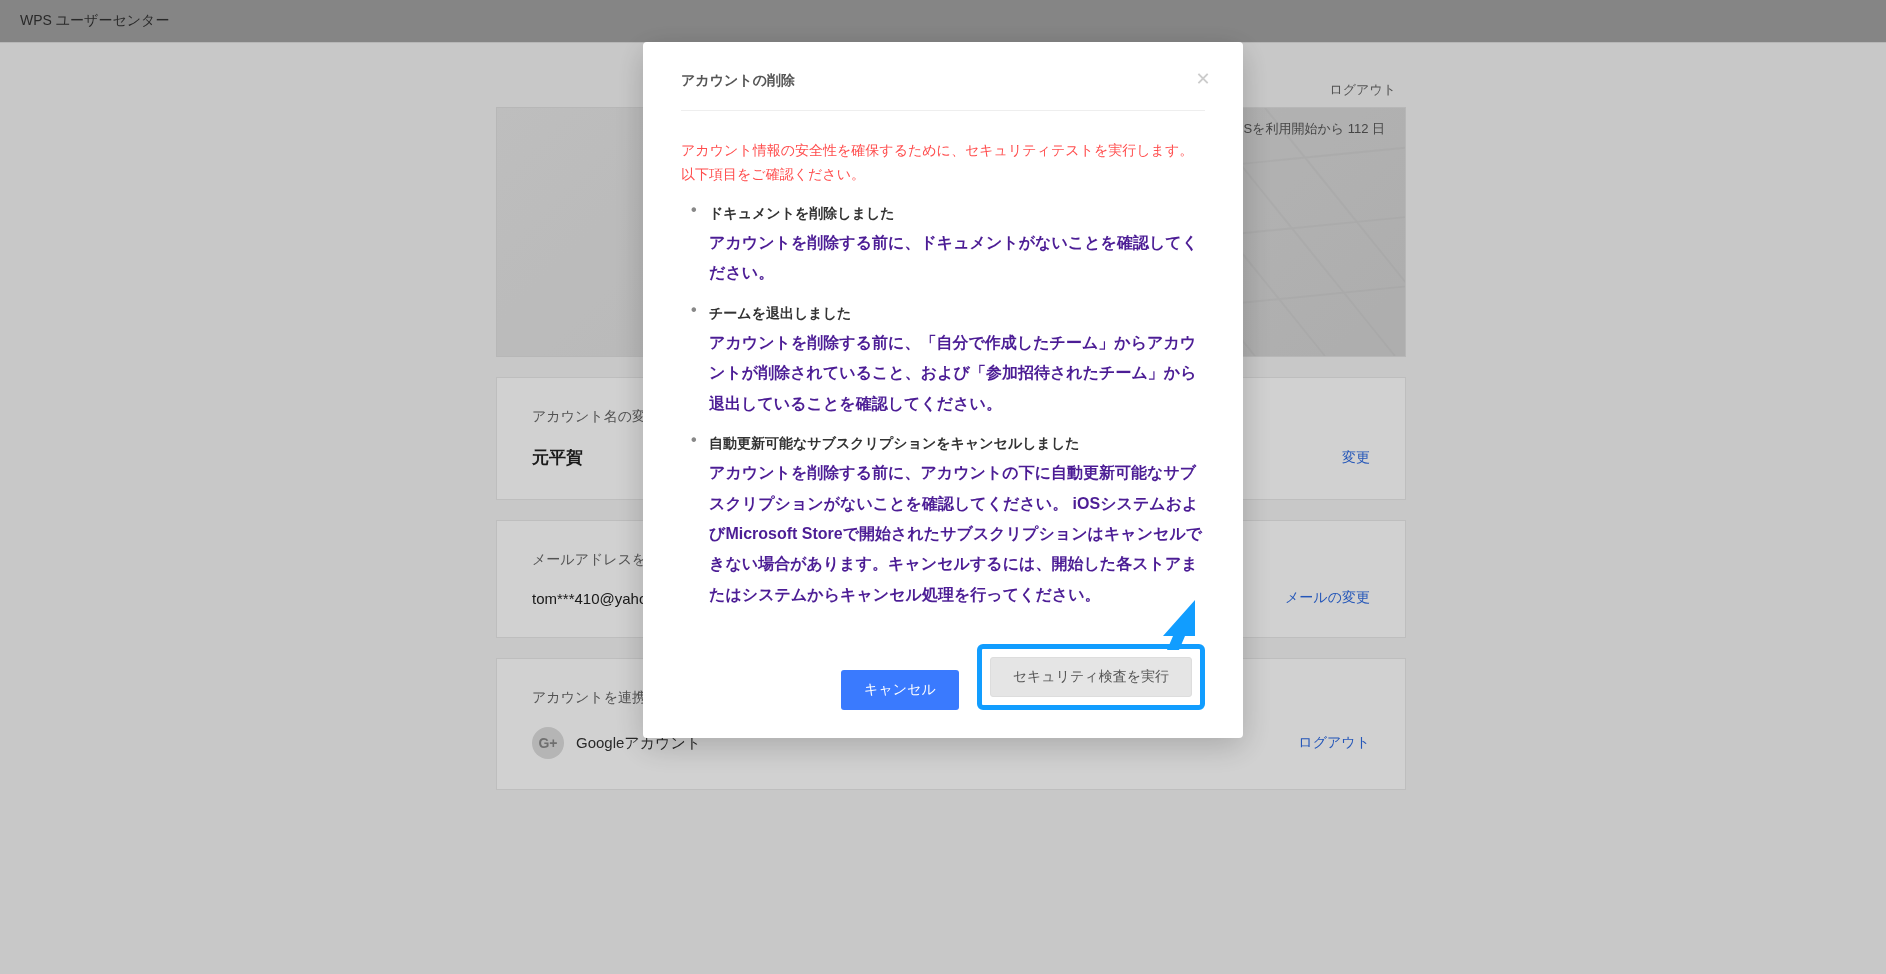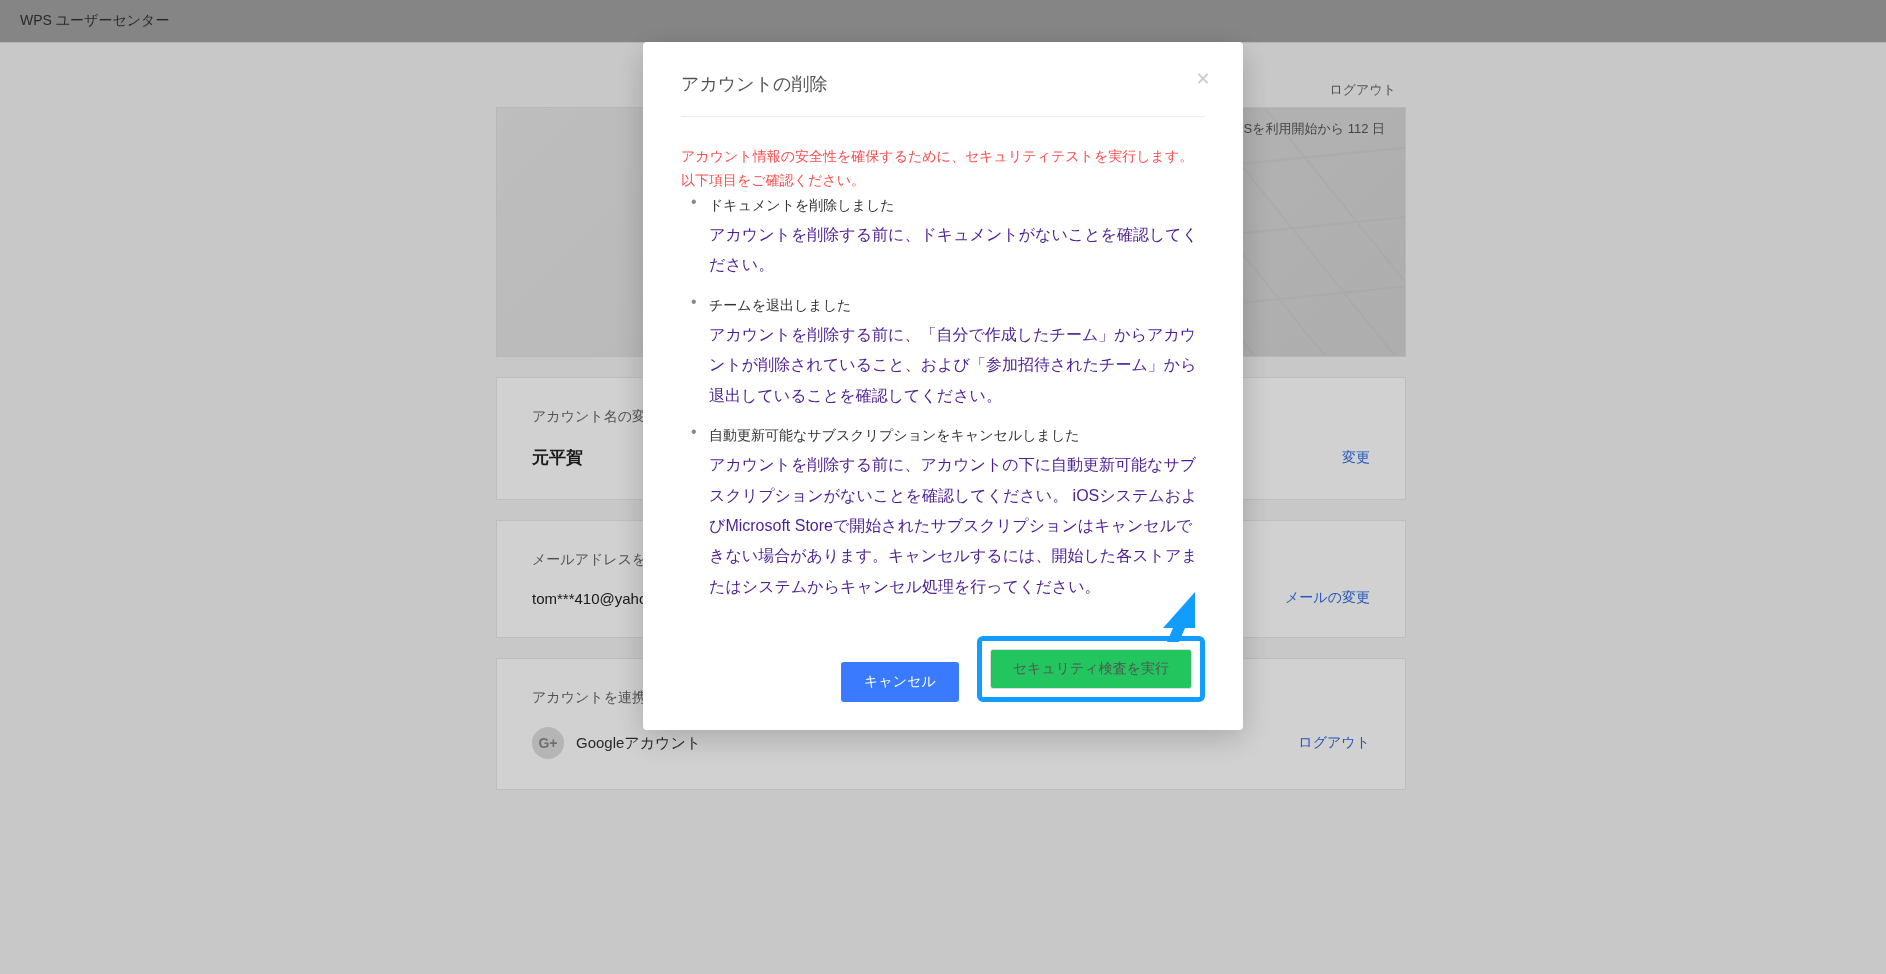--- a/index.html
+++ b/index.html
@@ -124,9 +124,9 @@
       position: relative;
     }
     .modal-title {
-      font-size: 18px;
+      font-size: 14px;
       color: #555;
-      font-weight: 400;
+      font-weight: 700;
       padding-bottom: 20px;
       border-bottom: 1px solid #eee;
     }

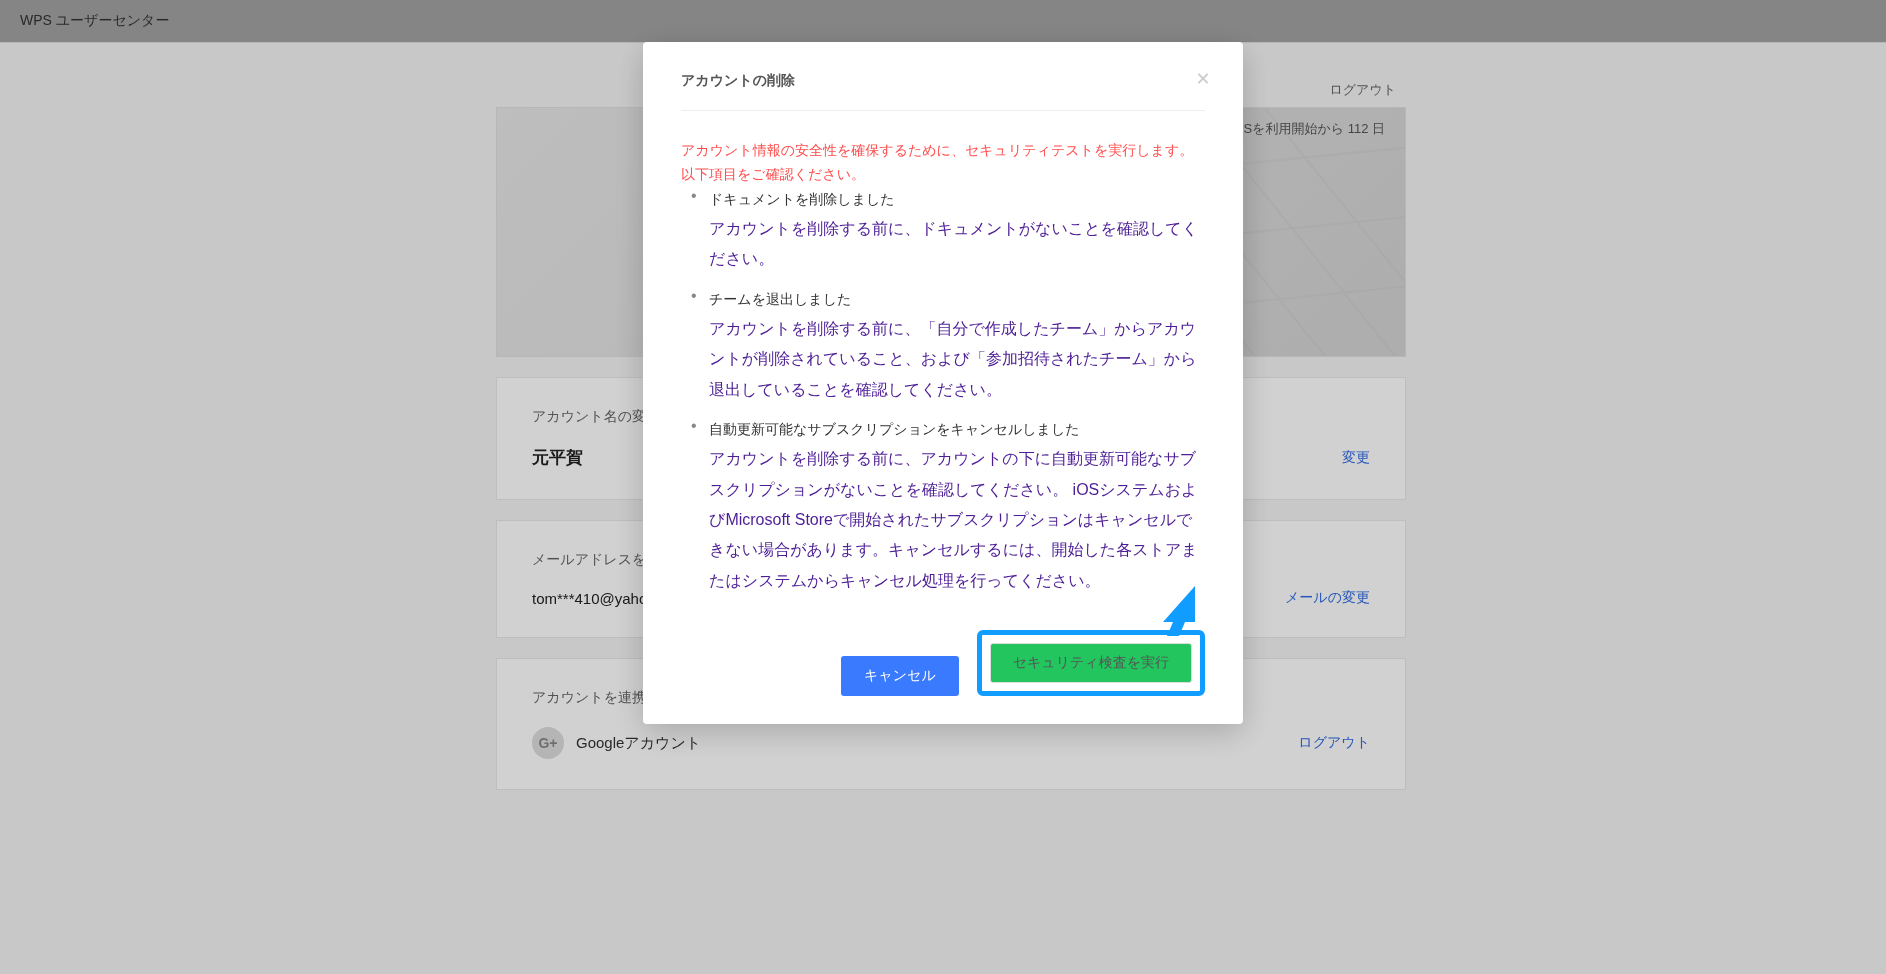--- a/index.html
+++ b/index.html
@@ -147,6 +147,7 @@
       font-size: 14px;
       line-height: 1.7;
       margin-top: 28px;
+      margin-bottom: 14px;
     }
     .modal-list {
       list-style: none;

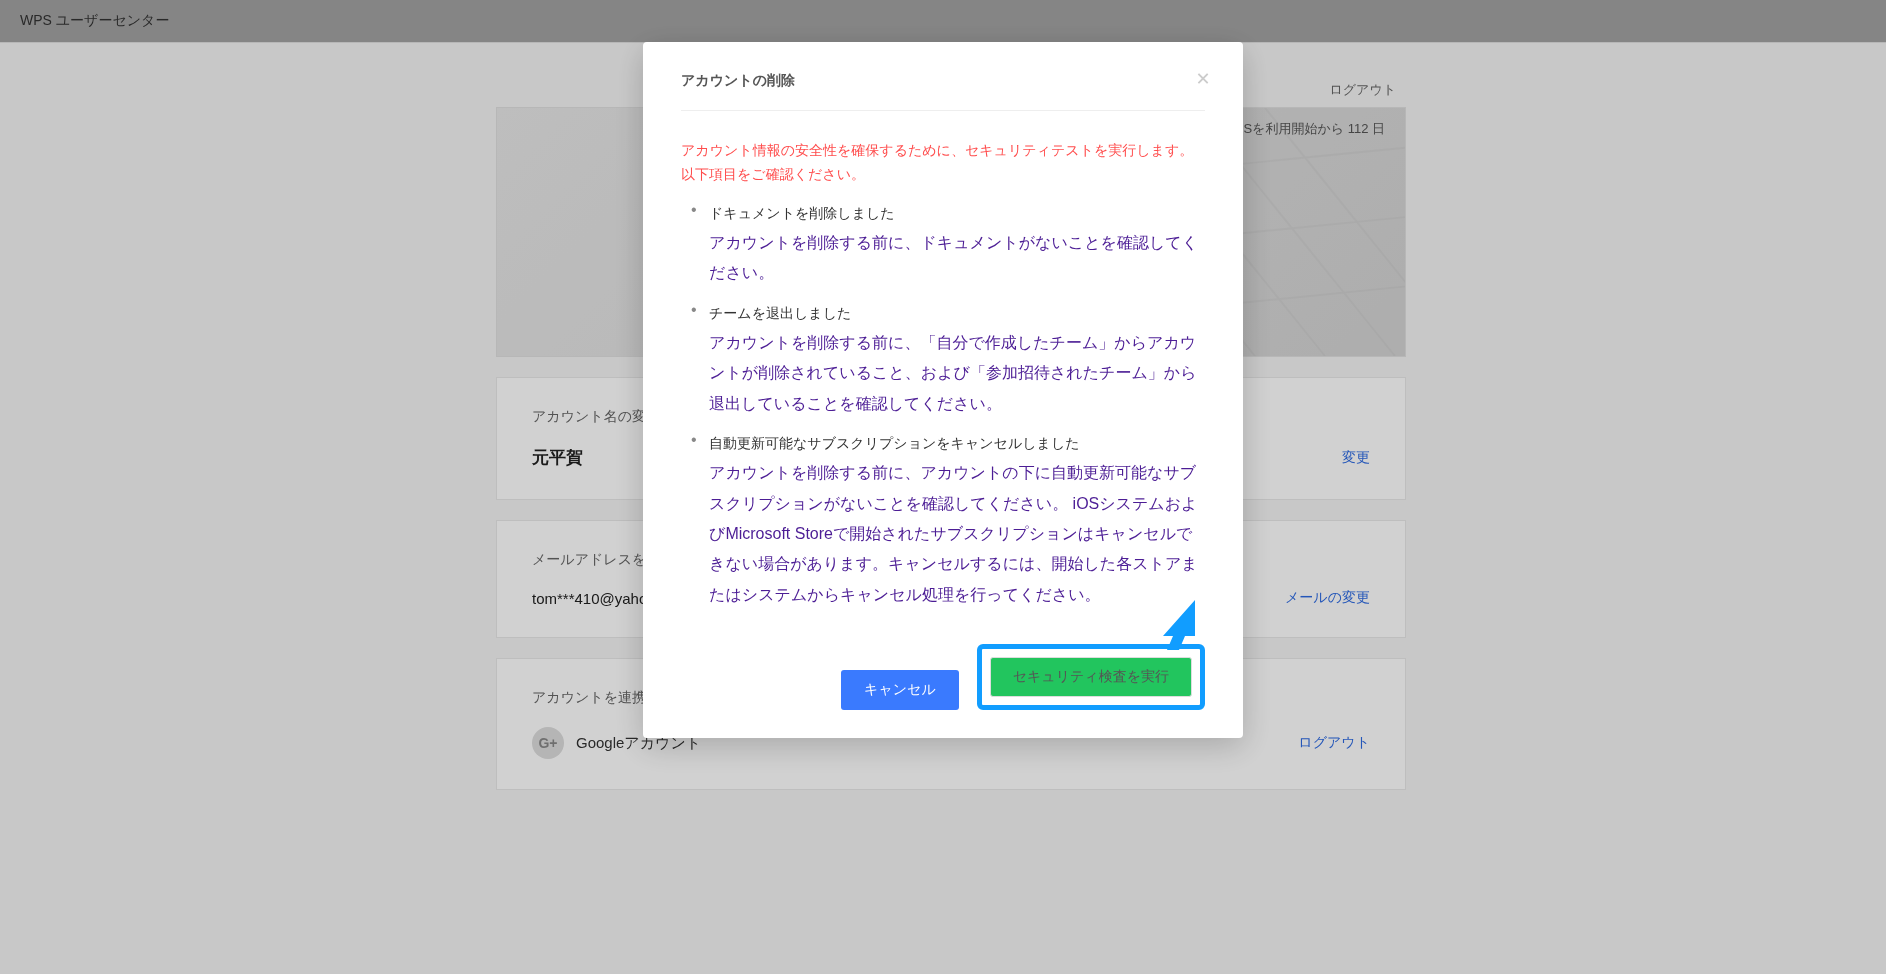--- a/index.html
+++ b/index.html
@@ -157,6 +157,7 @@
       position: relative;
       padding-left: 24px;
       margin-bottom: 12px;
+      font-weight: bold;
     }
     .modal-list li::before {
       content: "•";

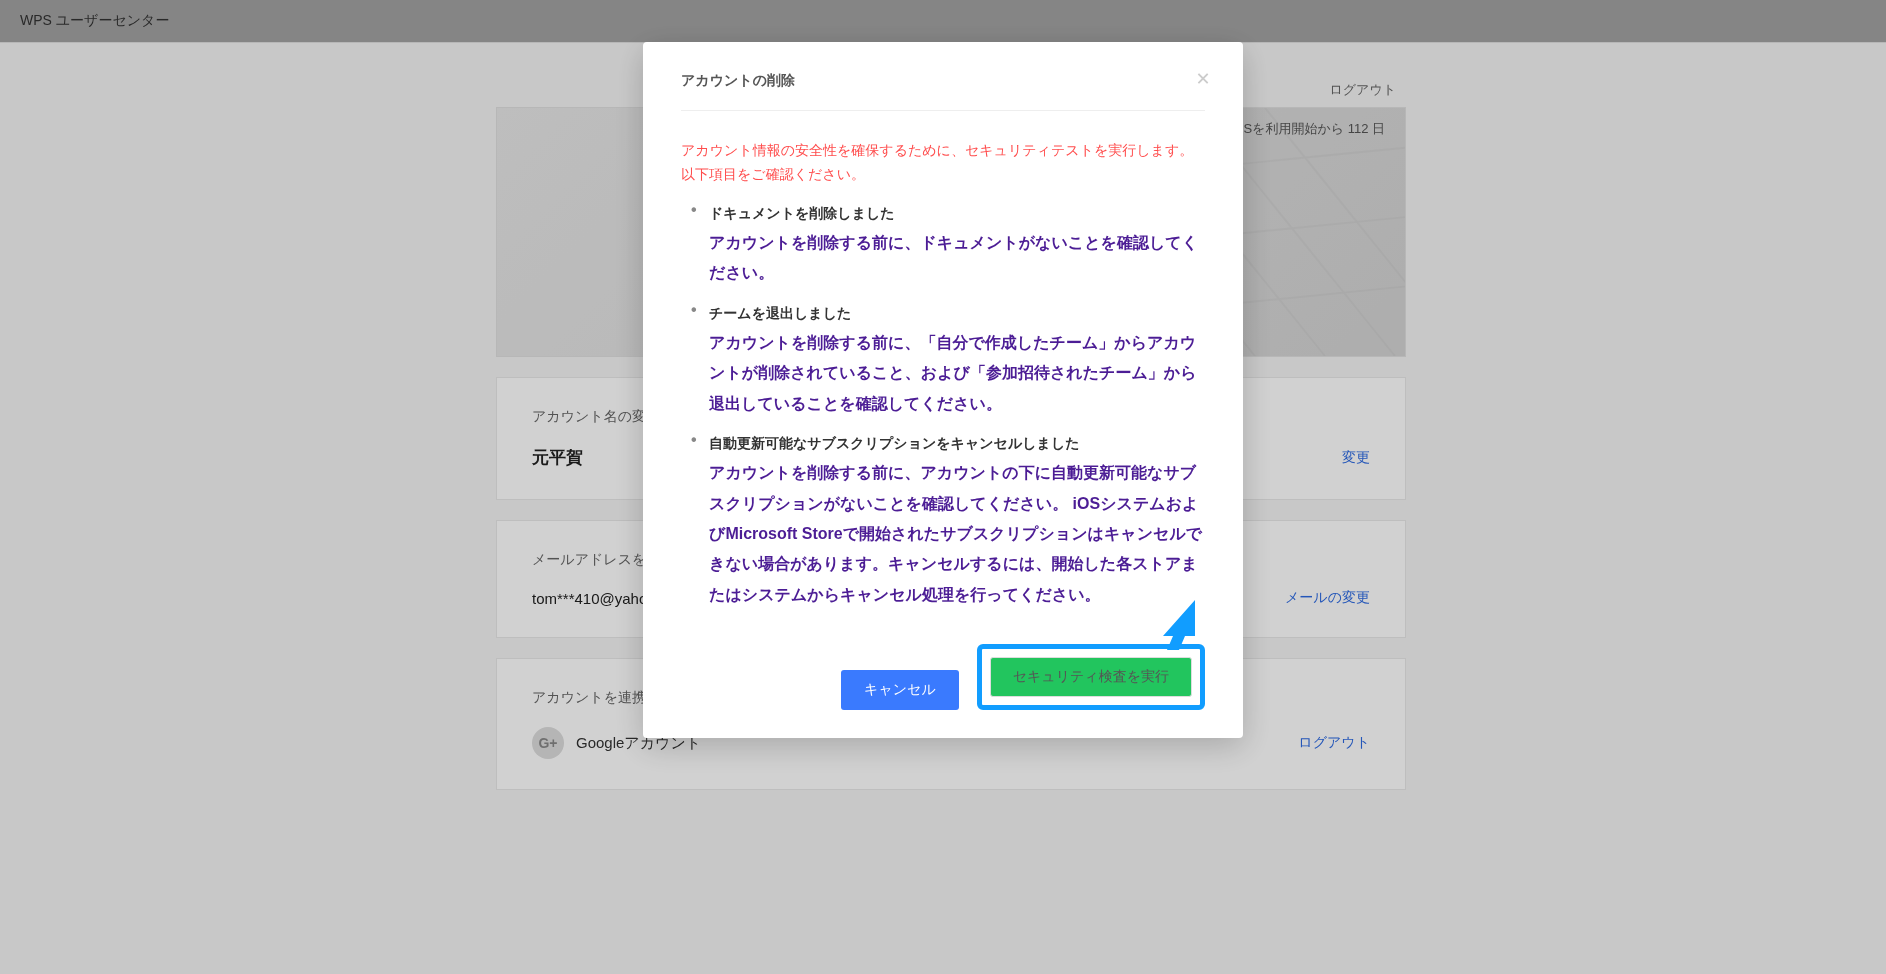--- a/index.html
+++ b/index.html
@@ -198,7 +198,7 @@
       color: #fff;
     }
     .btn-run {
-      background: #22c55e;
+      background: #e5e5e5;
       color: #555;
       border: 1px solid #ddd;
     }

